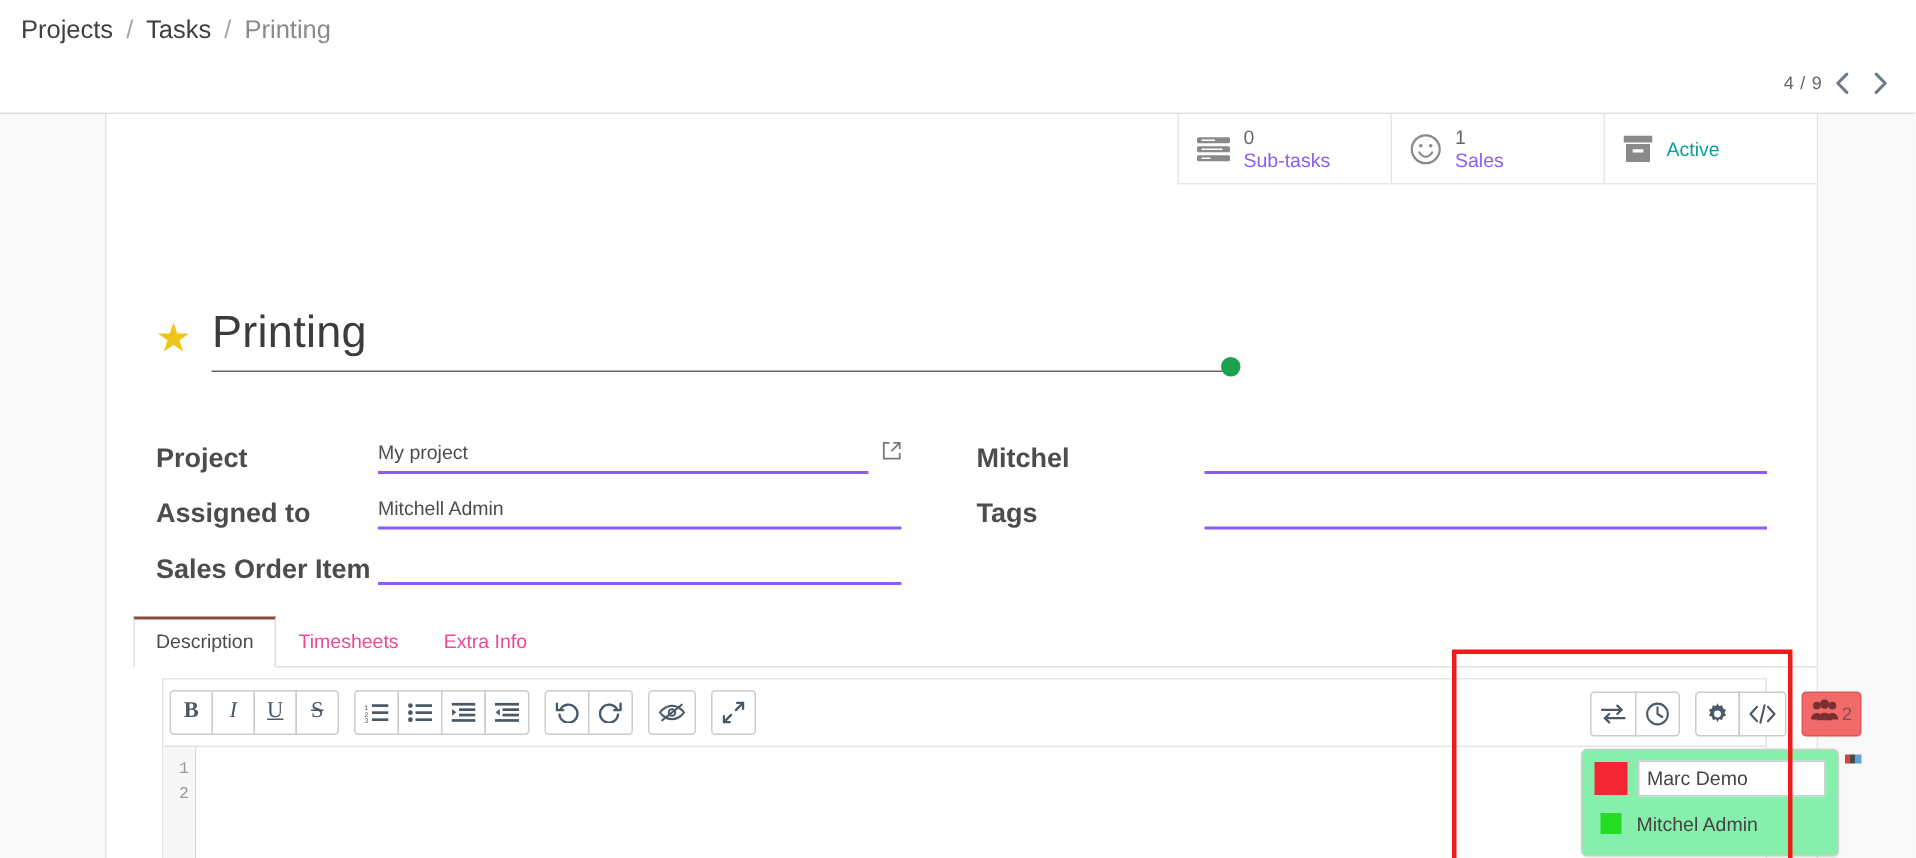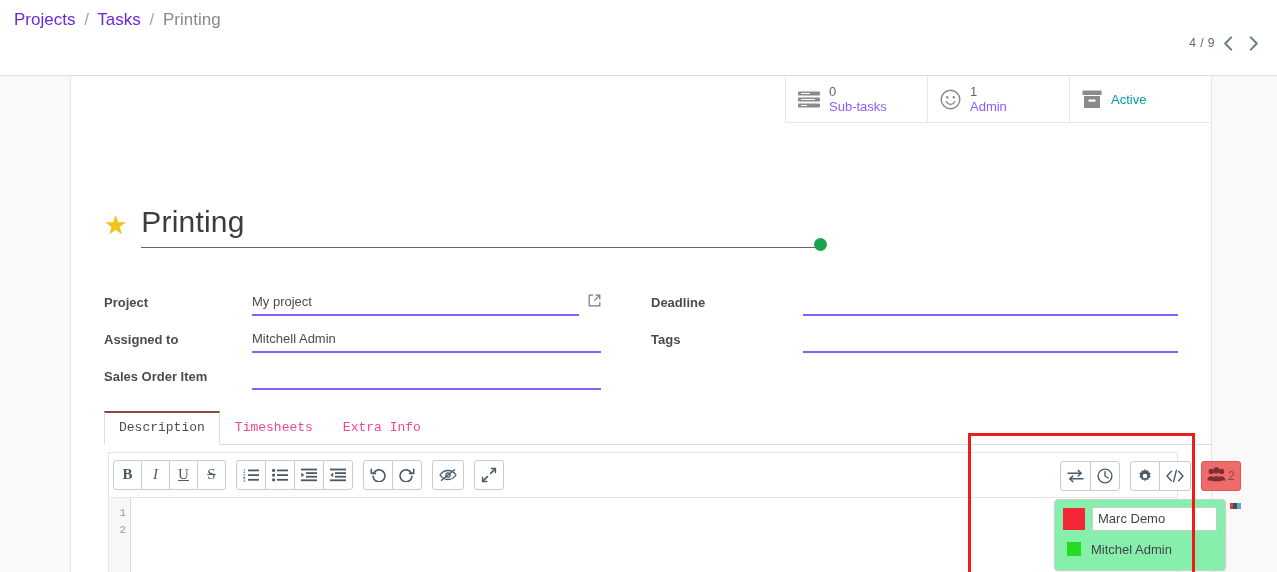--- a/index.html
+++ b/index.html
@@ -28,7 +28,7 @@
     white-space: nowrap;
   }
   .bc-link {
-    color: #6d28d9;
+    color: #404040;
     cursor: pointer;
     text-decoration: none;
   }

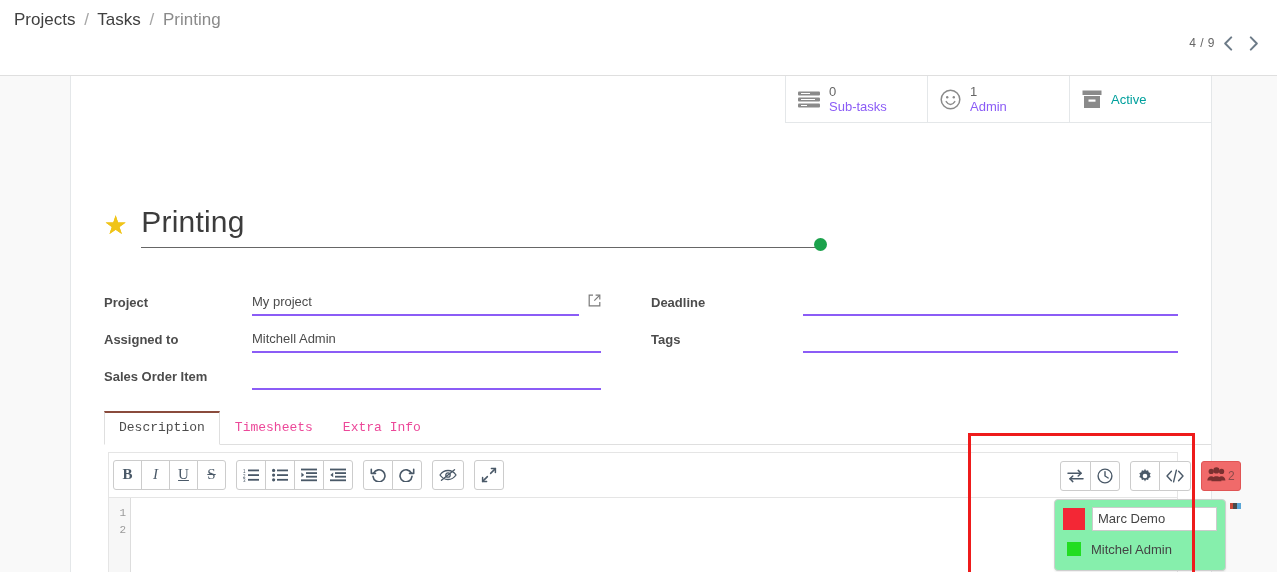--- a/index.html
+++ b/index.html
@@ -74,7 +74,7 @@
   .pager {
     position: absolute;
     right: 10px;
-    top: 30px;
+    top: 42px;
     display: flex;
     align-items: center;
     font-size: 12px;

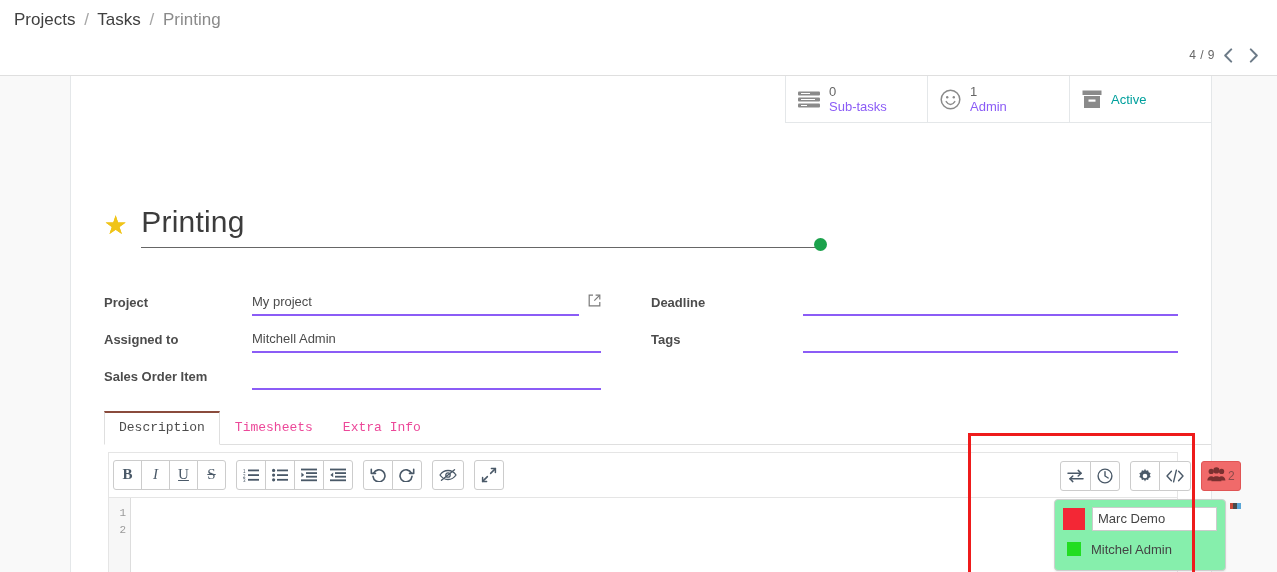--- a/index.html
+++ b/index.html
@@ -506,7 +506,7 @@
         </span>
         <span class="stat-text">
           <span class="stat-value">1</span>
-          <span class="stat-label">Admin</span>
+          <span class="stat-label">Sales</span>
         </span>
       </div>
 

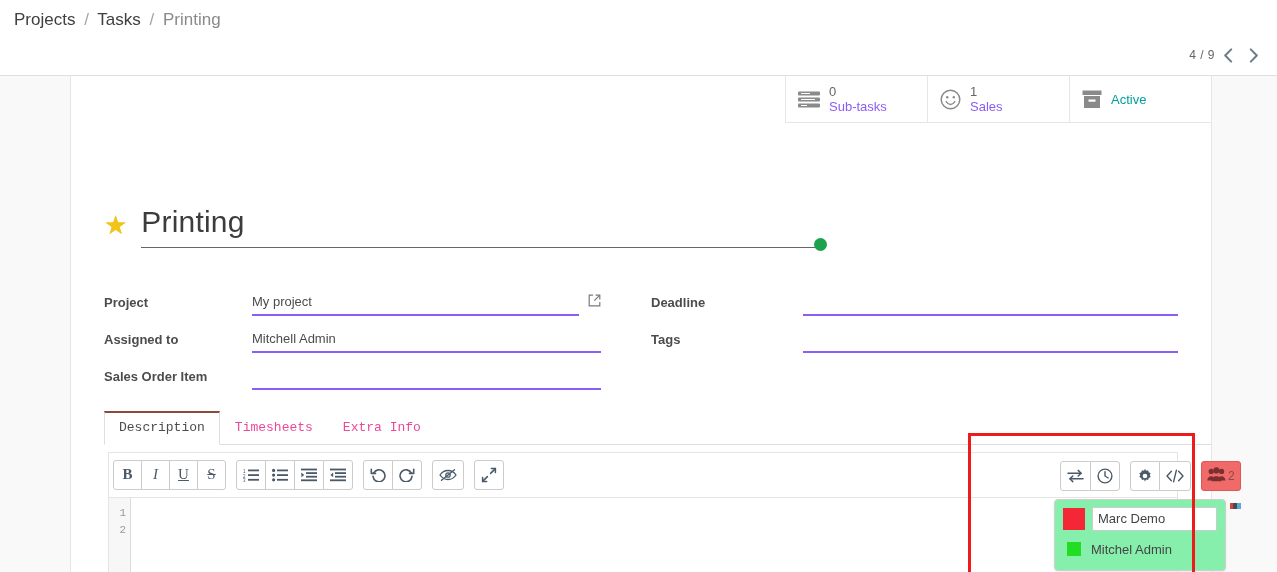--- a/index.html
+++ b/index.html
@@ -210,7 +210,7 @@
   }
   .field-label {
     width: 148px;
-    font-size: 13px;
+    font-size: 18px;
     font-weight: bold;
     color: #4c4c4c;
     padding-top: 4px;

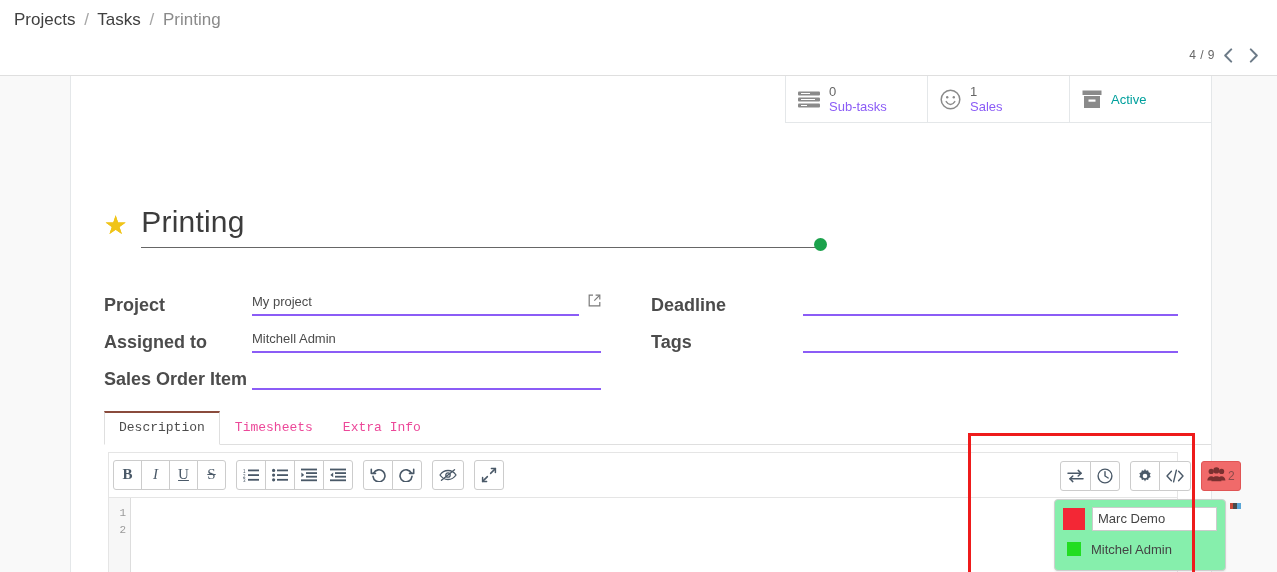--- a/index.html
+++ b/index.html
@@ -560,7 +560,7 @@
       <div class="form-col right">
 
         <div class="field-row">
-          <span class="field-label right-col">Deadline</span>
+          <span class="field-label right-col">Mitchel</span>
           <span class="field-value"></span>
         </div>
 

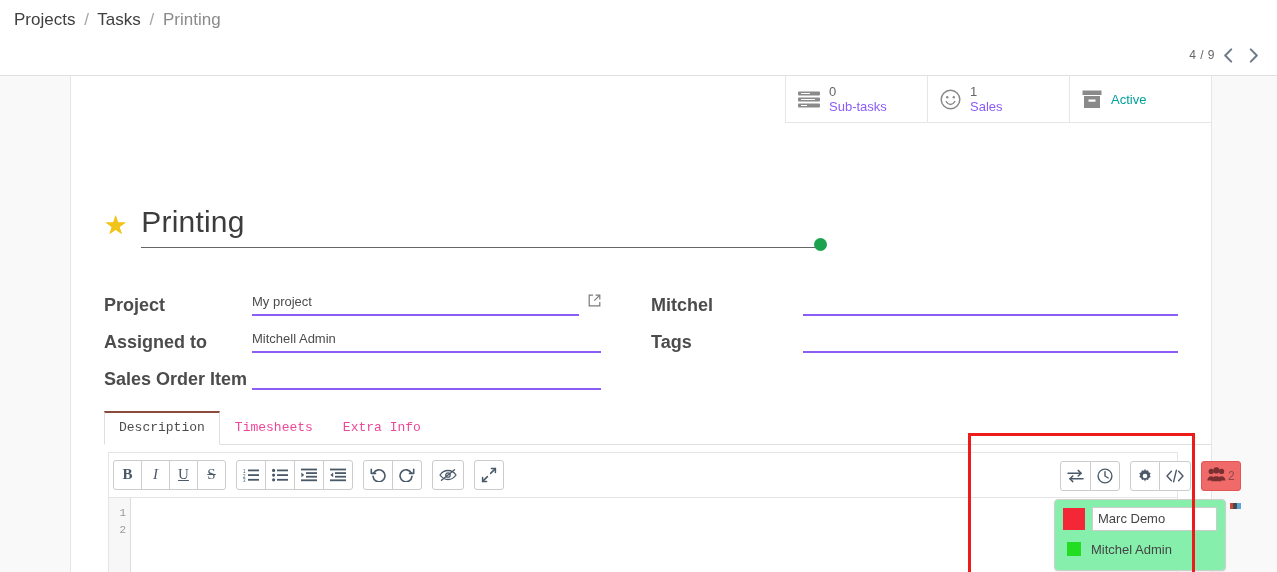--- a/index.html
+++ b/index.html
@@ -240,9 +240,8 @@
   .notebook {
     position: absolute;
     top: 334px;
-    left: 33px;
+    left: 18px;
     right: 0;
-    font-family: Liberation Mono, monospace;
   }
   .tabs {
     display: flex;

